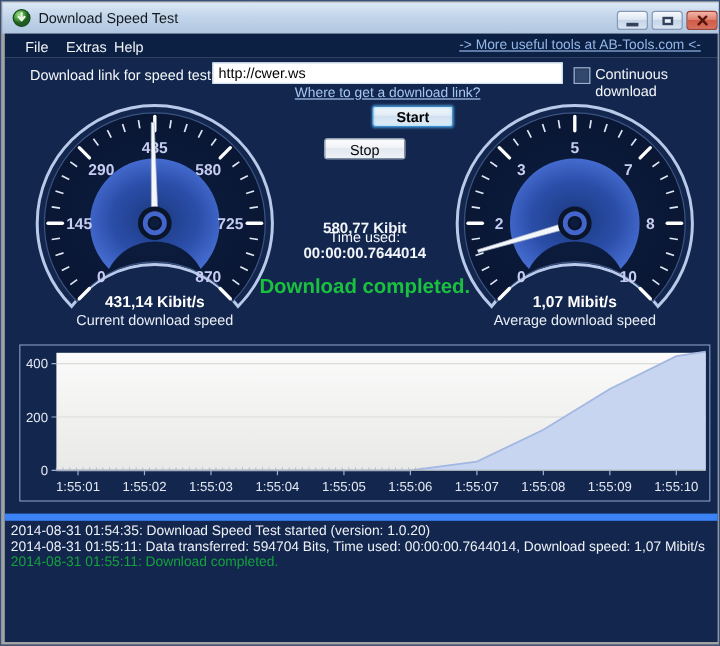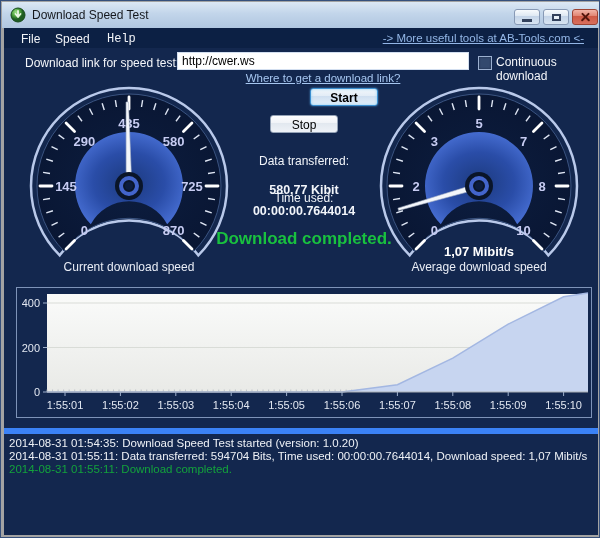--- a/index.html
+++ b/index.html
@@ -79,7 +79,7 @@
 
   <div class="menubar">
     <span class="menu-item" style="left:10px;">File</span>
-    <span class="menu-item" style="left:44px;">Speed</span>
+    <span class="menu-item" style="left:44px;">Extras</span>
     <span class="menu-item" style="left:96px;font-family:Liberation Mono, monospace;">Help</span>
     <span class="promo-link">-&gt; More useful tools at AB-Tools.com &lt;-</span>
   </div>

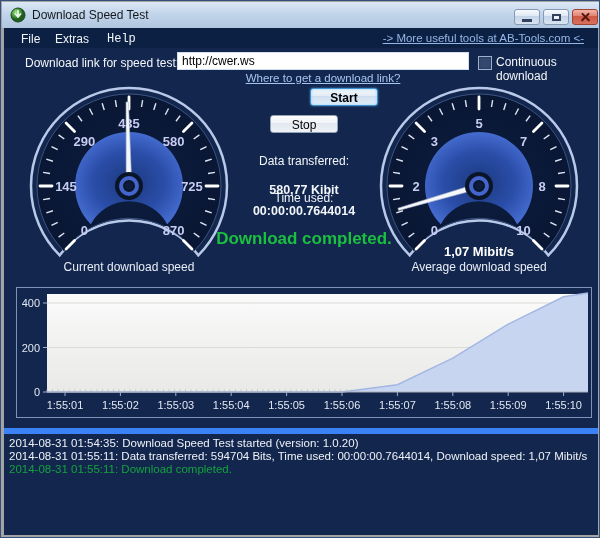--- a/index.html
+++ b/index.html
@@ -80,7 +80,7 @@
   <div class="menubar">
     <span class="menu-item" style="left:10px;">File</span>
     <span class="menu-item" style="left:44px;">Extras</span>
-    <span class="menu-item" style="left:96px;font-family:Liberation Mono, monospace;">Help</span>
+    <span class="menu-item" style="left:84px;">Help</span>
     <span class="promo-link">-&gt; More useful tools at AB-Tools.com &lt;-</span>
   </div>
 

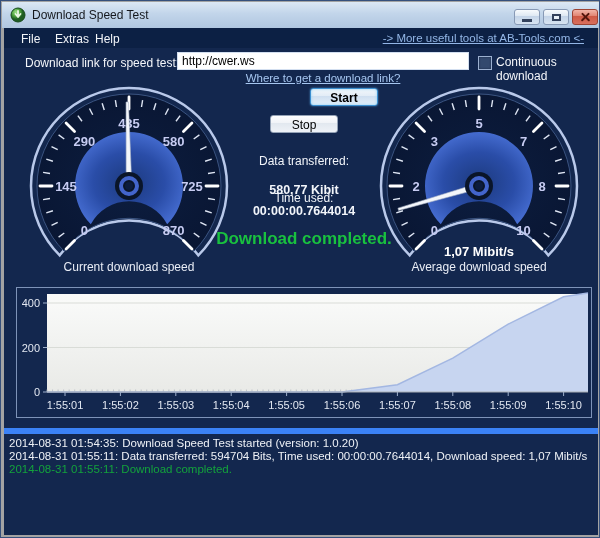--- a/index.html
+++ b/index.html
@@ -216,7 +216,6 @@
     <div class="gauge-value" style="left:365px;top:196px;">1,07 Mibit/s</div>
     <div class="gauge-caption" style="left:365px;top:212px;">Average download speed</div>
 
-    <div class="stat-line" style="top:106px;">Data transferred:</div>
     <div class="stat-line stat-value" style="top:135px;">580,77 Kibit</div>
     <div class="stat-line" style="top:143px;">Time used:</div>
     <div class="stat-line stat-value" style="top:156px;">00:00:00.7644014</div>

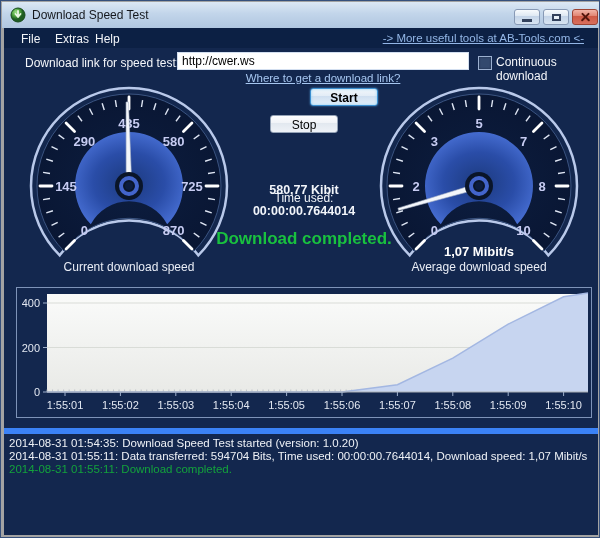--- a/index.html
+++ b/index.html
@@ -153,6 +153,7 @@
         <circle cx="110" cy="100" r="8" fill="none" stroke="#4365cc" stroke-width="4"></circle>
         <circle cx="110" cy="100" r="4" fill="#0c1c3e"></circle>
       </svg>
+    <div class="gauge-value" style="left:15px;top:196px;">431,14 Kibit/s</div>
     <div class="gauge-caption" style="left:15px;top:212px;">Current download speed</div>
 
     <svg class="gauge-svg" id="gauge-right" style="left:365px;top:38px;" viewBox="0 0 220 172">

